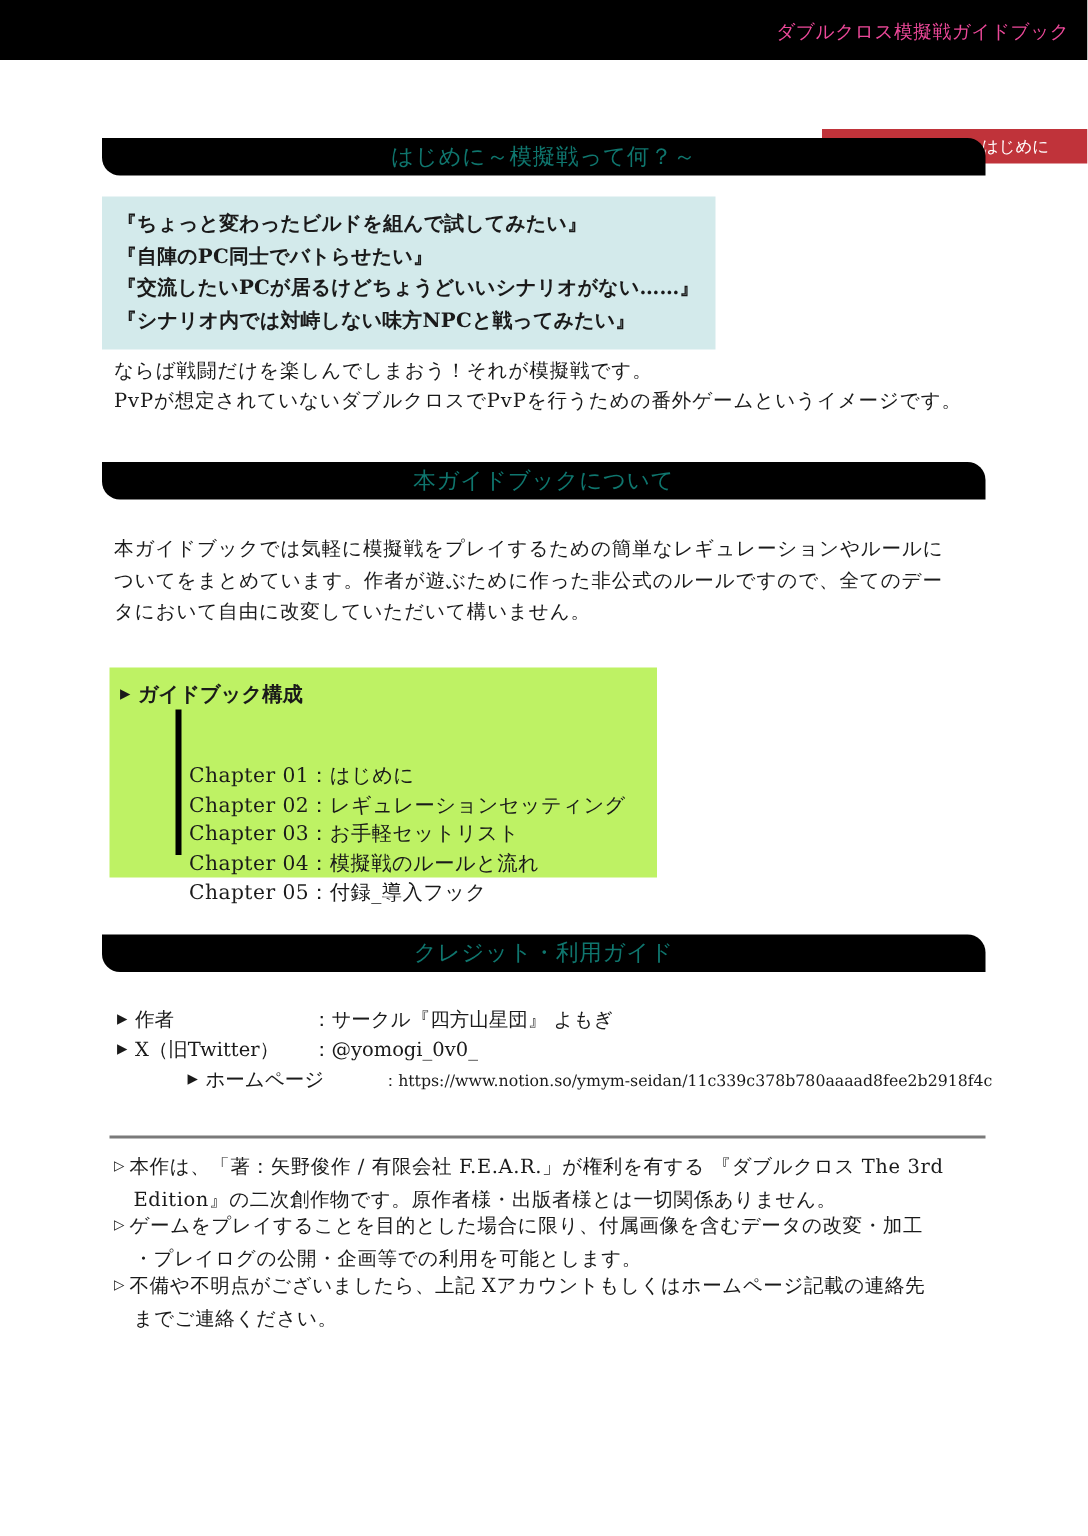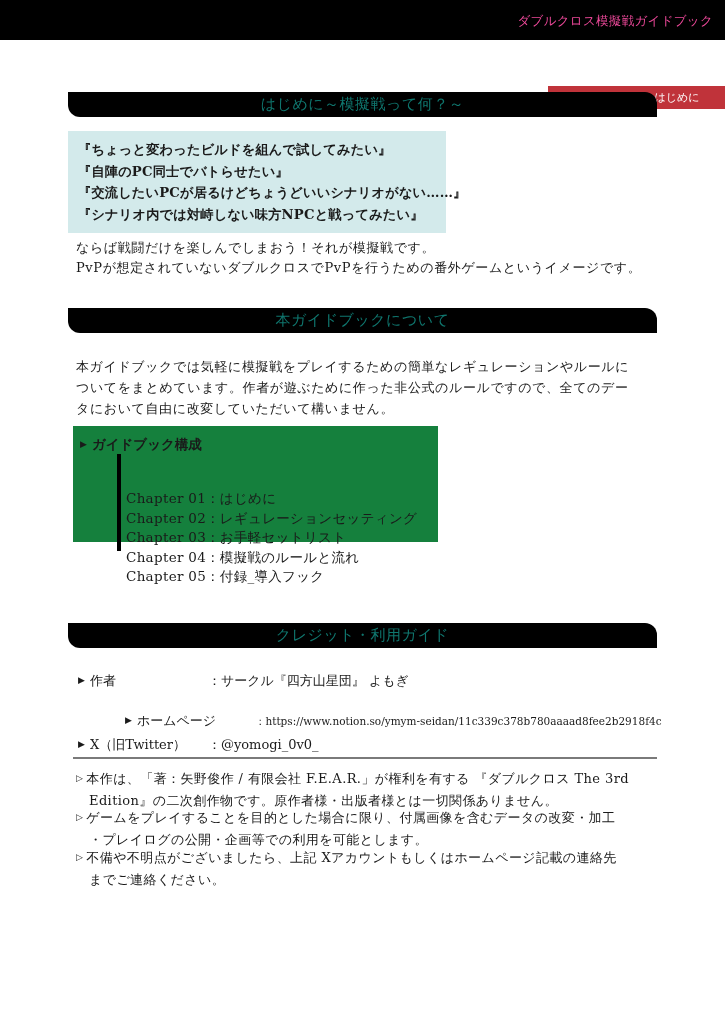--- a/index.html
+++ b/index.html
@@ -12,7 +12,7 @@
 
   .section-header { position: absolute; left: 68px; width: 589px; height: 25px; background: #000000; border-top-right-radius: 12px; border-bottom-left-radius: 12px; color: #0f766e; font-family: "DejaVu Sans", sans-serif; font-size: 15px; text-align: center; line-height: 25px; letter-spacing: 0.5px; }
 
-  .quote-box { position: absolute; left: 68px; top: 131px; width: 378px; height: 102px; background: #d3eaeb; padding: 8px 0 0 10px; }
+  .quote-box { position: absolute; left: 68px; top: 131px; width: 409px; height: 102px; background: #d3eaeb; padding: 8px 0 0 10px; }
   .quote-box .q { font-size: 13.2px; line-height: 21.5px; white-space: nowrap; font-weight: bold; letter-spacing: 0.2px; }
 
   .para { position: absolute; left: 76px; font-size: 13px; line-height: 20px; white-space: nowrap; letter-spacing: 0.6px; }

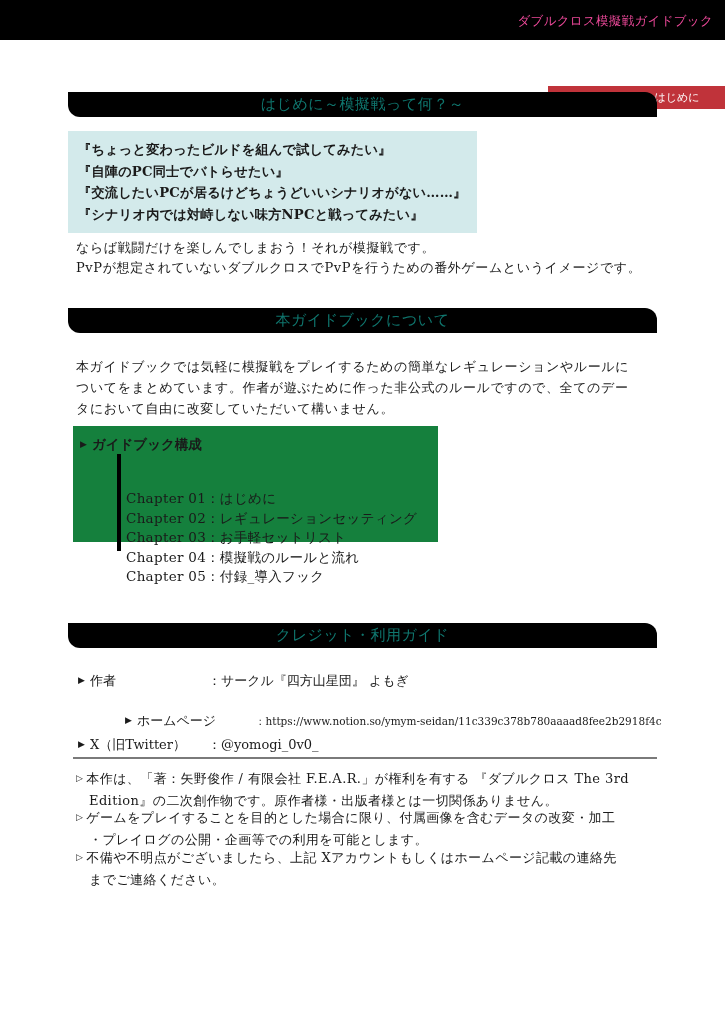--- a/index.html
+++ b/index.html
@@ -17,7 +17,7 @@
 
   .para { position: absolute; left: 76px; font-size: 13px; line-height: 20px; white-space: nowrap; letter-spacing: 0.6px; }
 
-  .toc-box { position: absolute; left: 73px; top: 426px; width: 365px; height: 116px; background: #15803d; }
+  .toc-box { position: absolute; left: 73px; top: 445px; width: 365px; height: 140px; background: #bef264; }
   .toc-title { position: absolute; left: 7px; top: 8px; font-size: 13.5px; line-height: 20px; font-weight: bold; }
   .toc-title .tri { font-size: 9px; margin-right: 5px; display: inline-block; transform: translateY(-2px); }
   .toc-bar { position: absolute; left: 44px; top: 28px; width: 4px; height: 97px; background: #000000; }

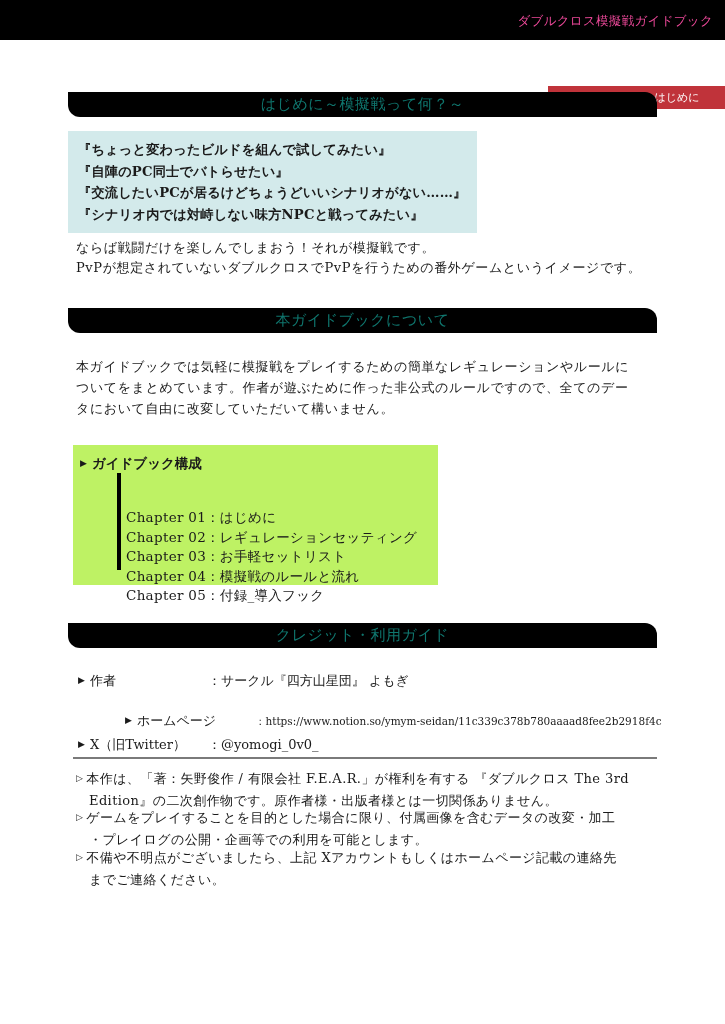--- a/index.html
+++ b/index.html
@@ -85,7 +85,7 @@
 <div class="credit-row" style="top:671px;">
   <span class="tri">▶</span><span class="credit-label">作者</span><span class="credit-value">：サークル『四方山星団』 よもぎ</span>
 </div>
-<div class="credit-row" style="top:691px;margin-top:44px;">
+<div class="credit-row" style="top:691px;">
   <span class="tri">▶</span><span class="credit-label">X（旧Twitter）</span><span class="credit-value">：@yomogi_0v0_</span>
 </div>
 <div class="credit-row" style="top:711px;margin-left:47px;">

